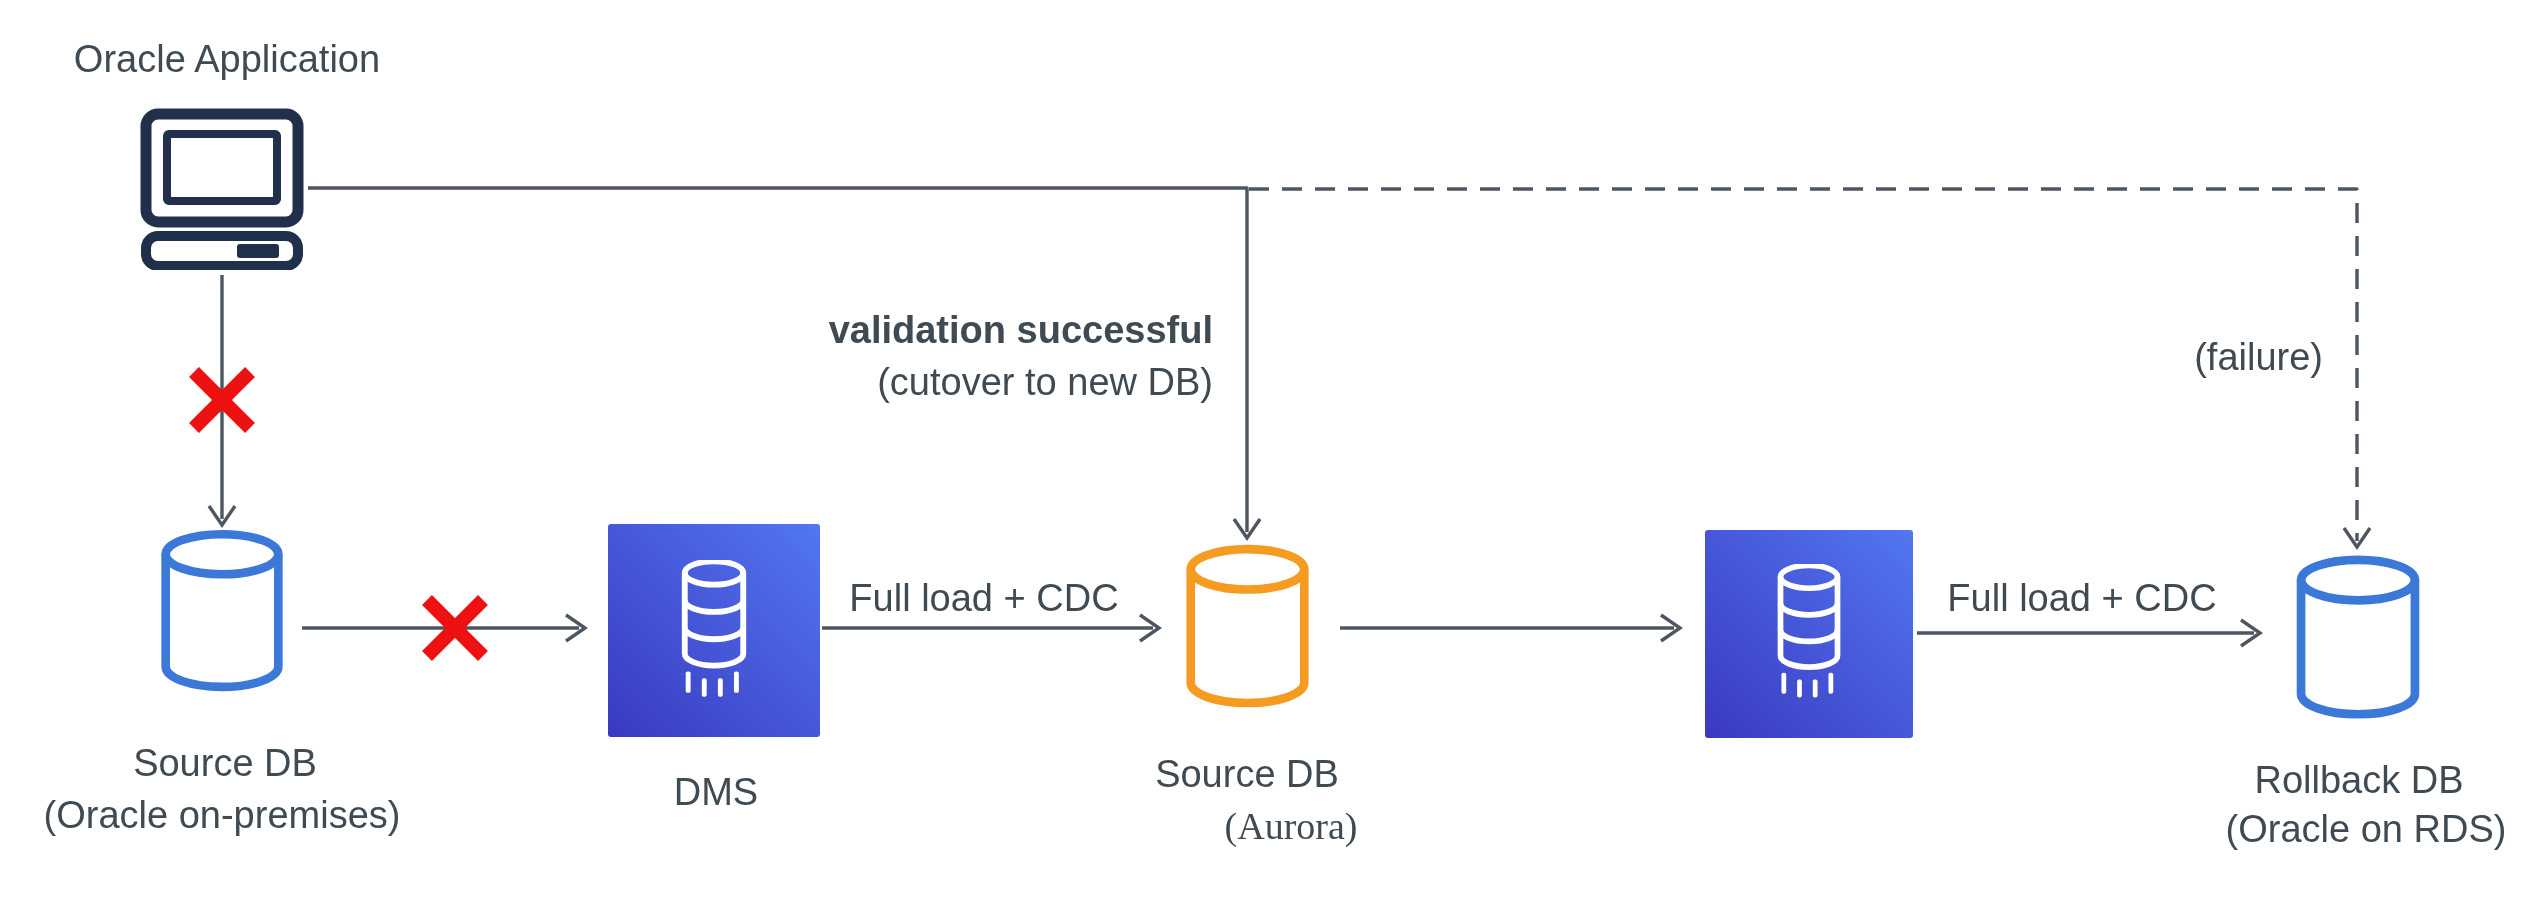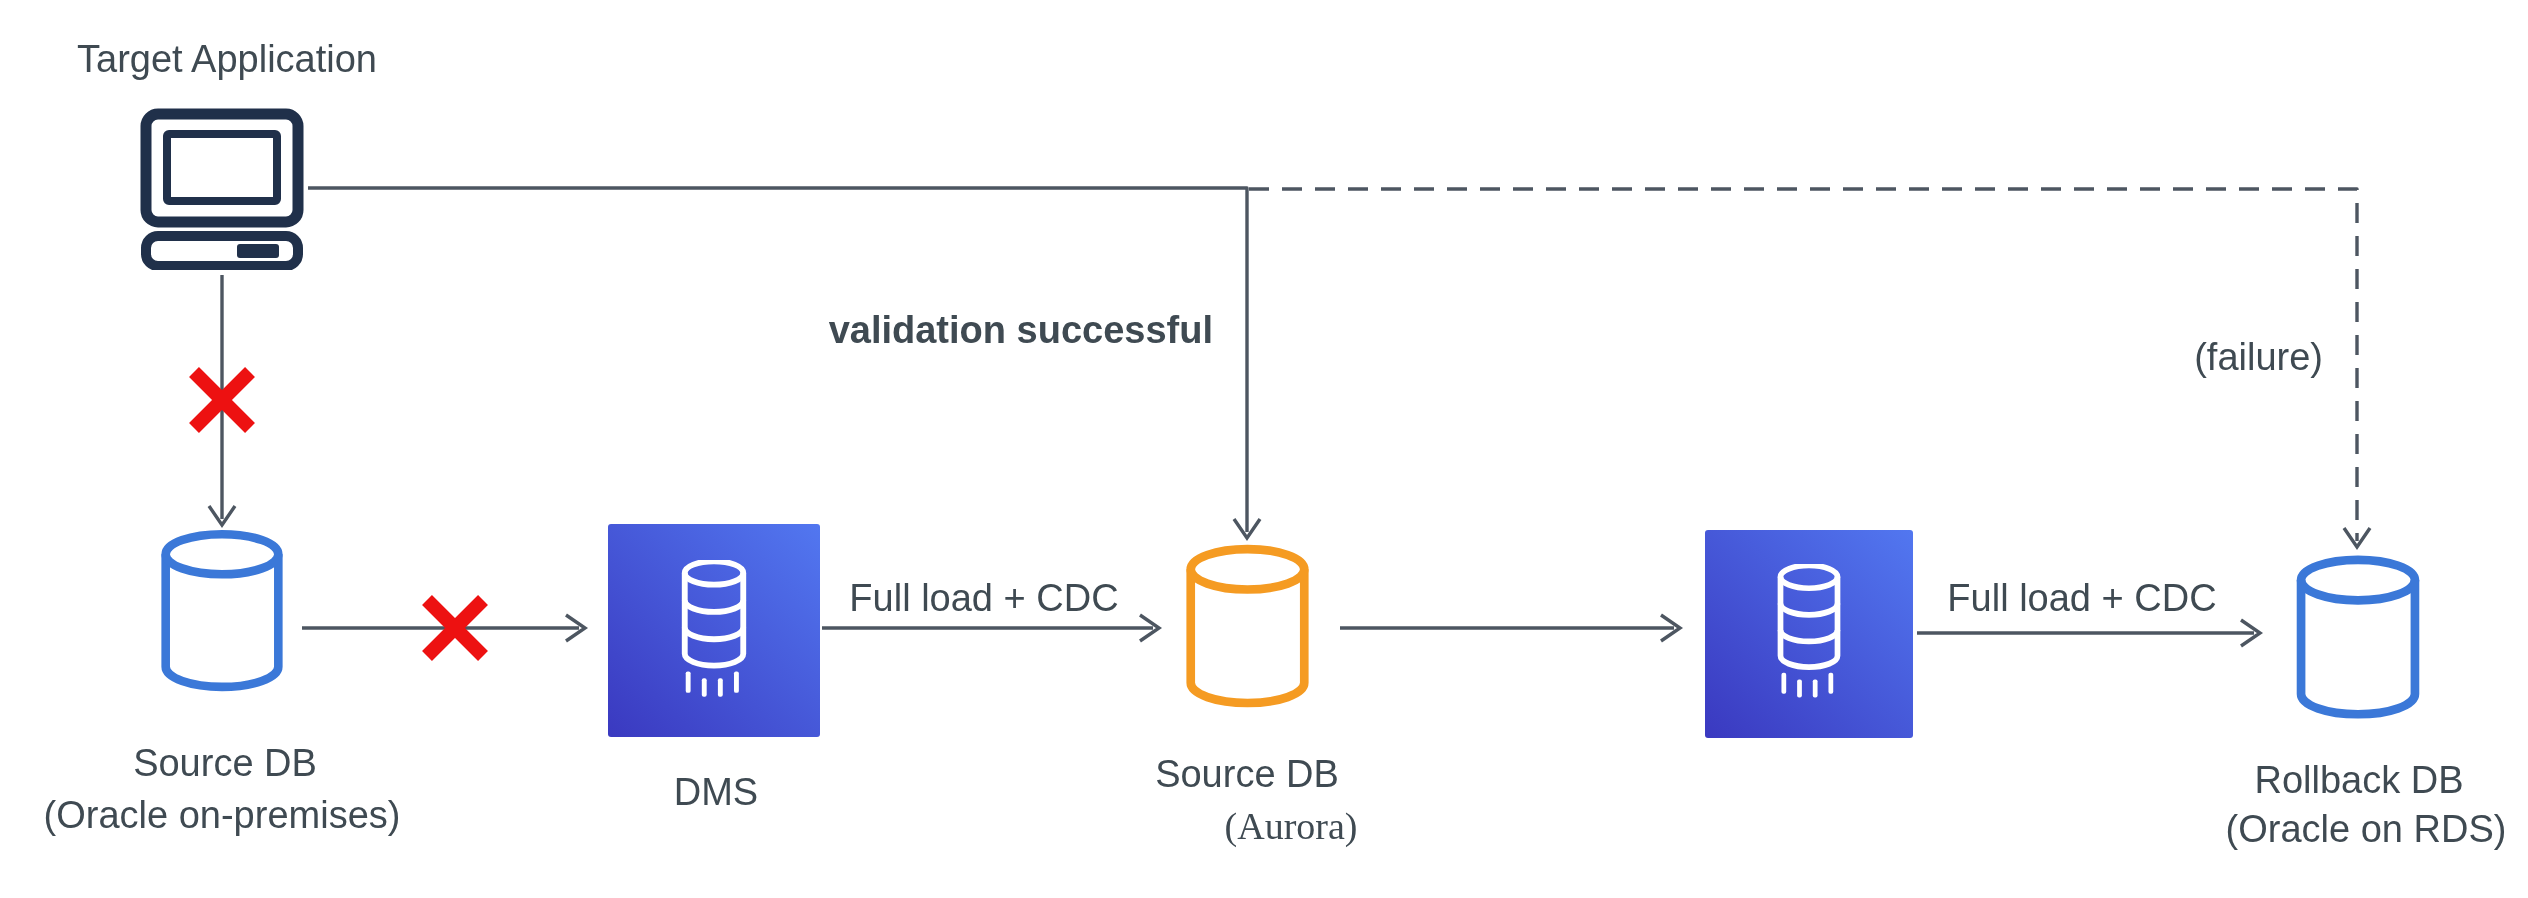--- a/index.html
+++ b/index.html
@@ -97,7 +97,7 @@
     </g>
   </svg>
 
-  <div class="label center" style="left:227px;top:34px;">Target Application</div>
+  <div class="label center" style="left:227px;top:34px;">Oracle Application</div>
 
   <svg class="computer" width="164" height="162" viewBox="0 0 164 162">
     <rect class="comp-stroke" x="6" y="6" width="152" height="108" rx="12" stroke-width="11"></rect>

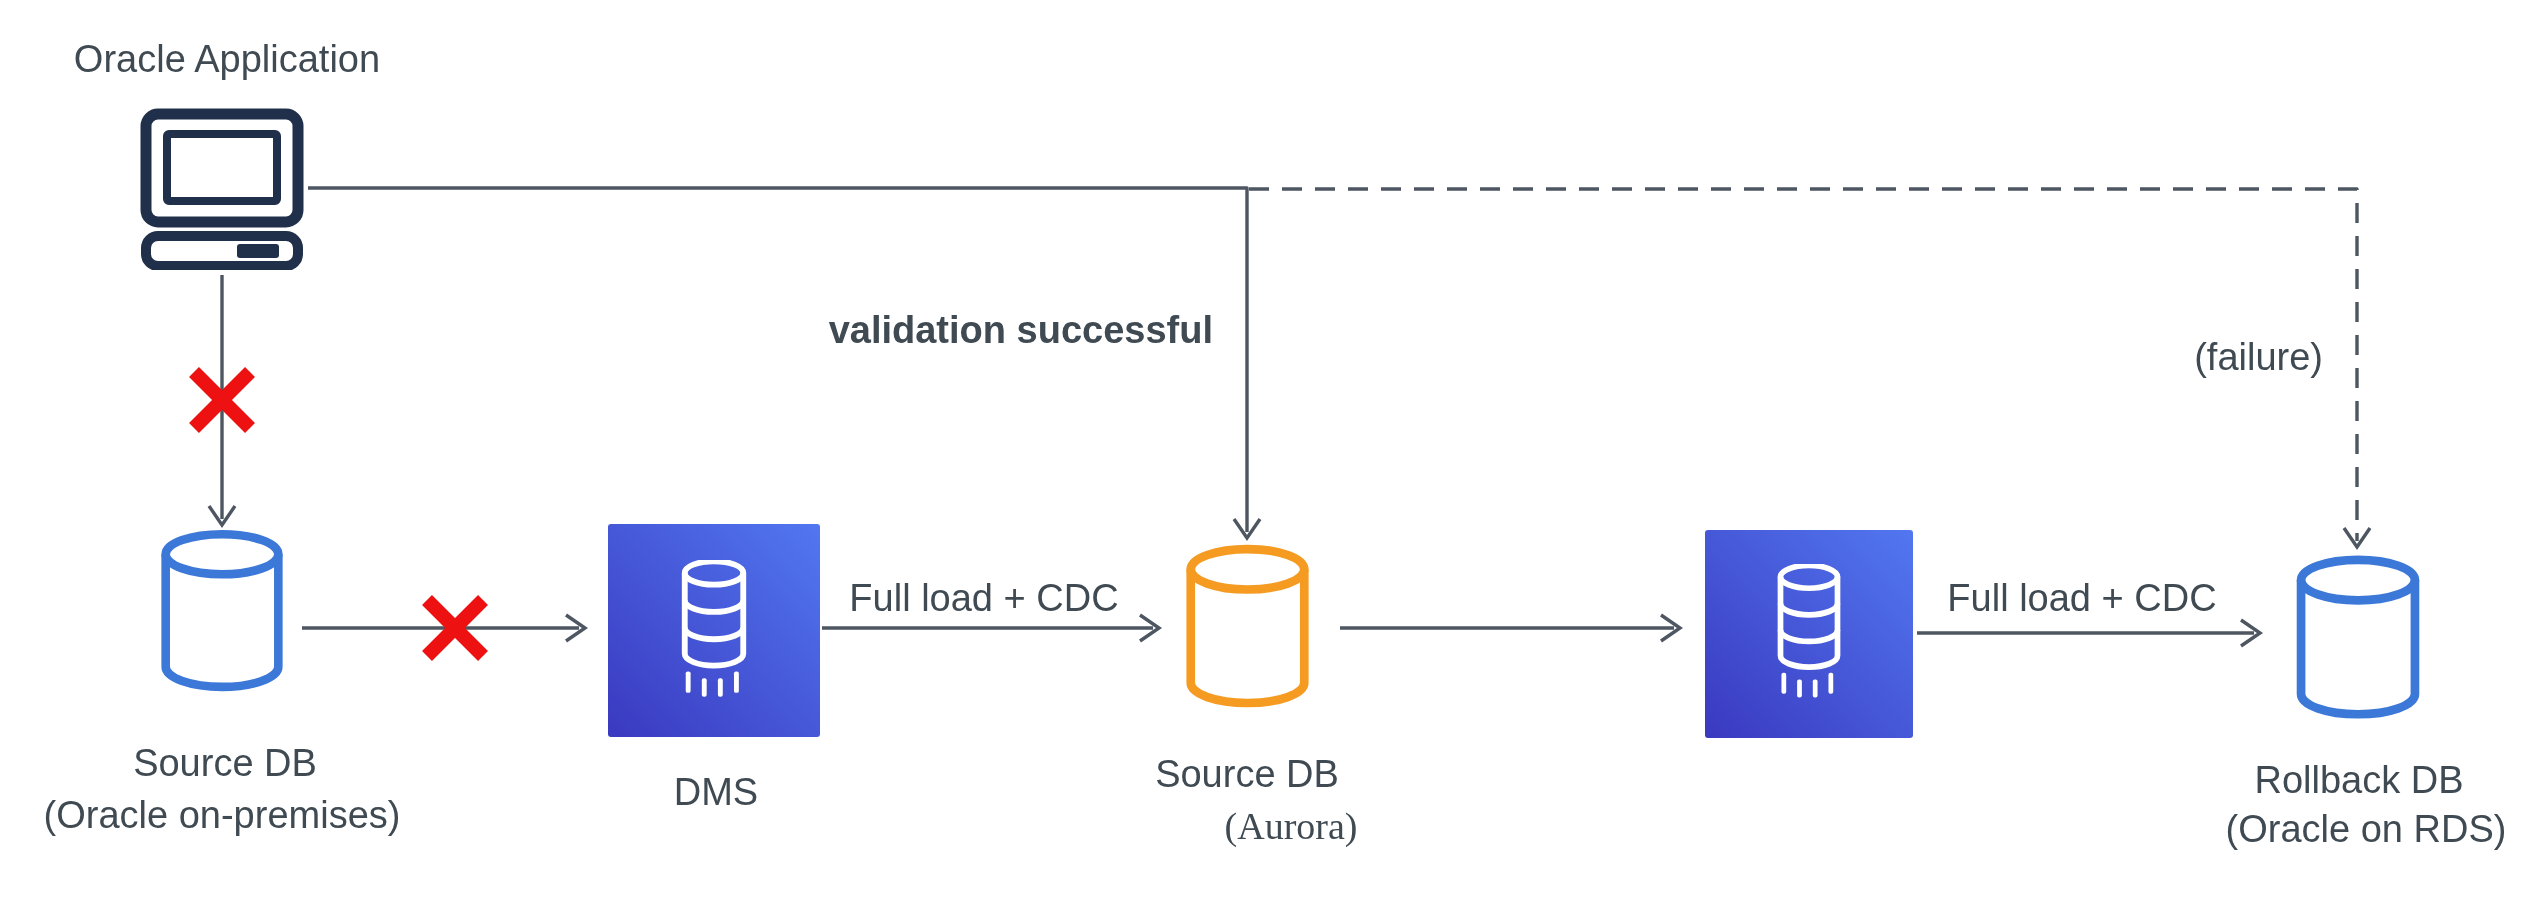--- a/index.html
+++ b/index.html
@@ -132,6 +132,7 @@
 
   <div class="label rightalign" style="right:1315px;top:304px;">
     <div style="line-height:52px;font-weight:bold;">validation successful</div>
+    <div style="line-height:52px;">(cutover to new DB)</div>
   </div>
 
   <svg class="cyl orange" style="left:1184px;top:544px;" width="127" height="166" viewBox="0 0 132 172">

